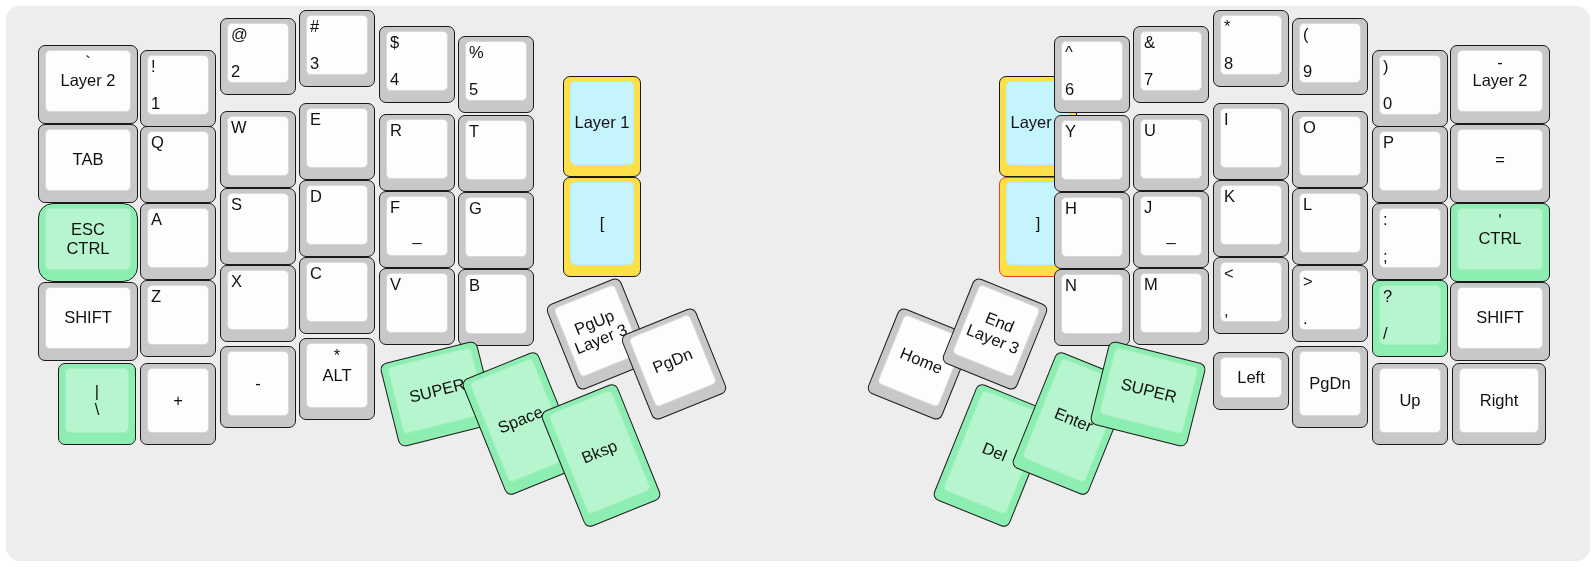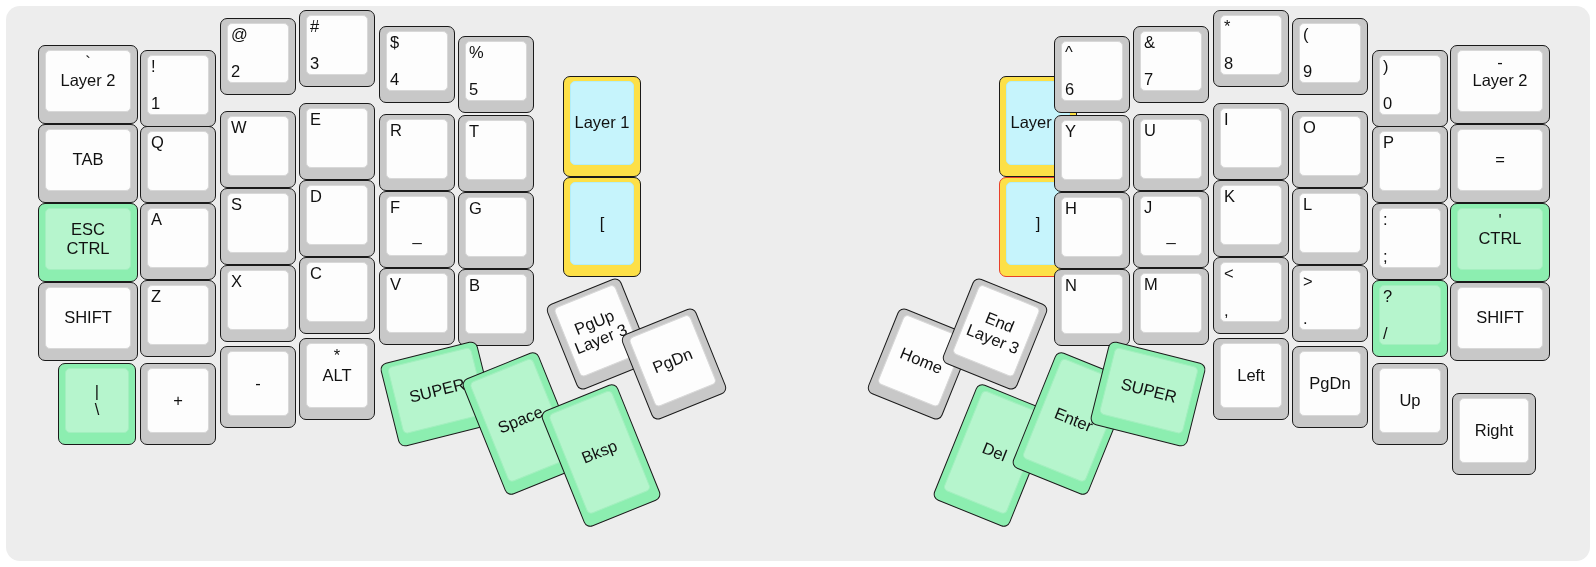--- a/index.html
+++ b/index.html
@@ -103,7 +103,7 @@
           <div class="lg al-c">TAB</div>
         </div>
       </div>
-      <div class="key k-green" style="left: 38px; top: 203px; width: 100px; height: 79px;">
+      <div class="key k-green" style="left: 38px; top: 203px; width: 100px; height: 79px; border-radius: 15px;">
         <div class="cap"></div>
         <div class="center-wrap">
           <div class="lg al-c">ESC</div>

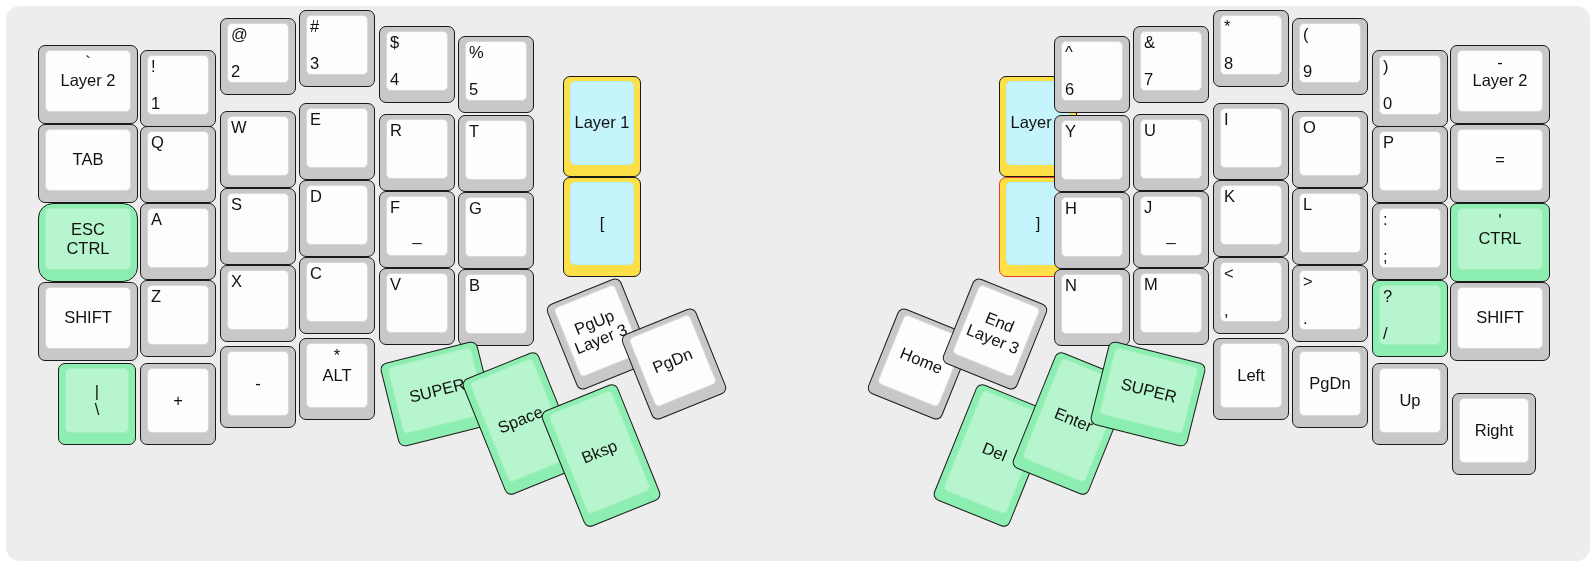--- a/index.html
+++ b/index.html
@@ -400,7 +400,7 @@
           <div class="lg al-bl">,</div>
         </div>
       </div>
-      <div class="key " style="left: 1213px; top: 338px; width: 76px; height: 82px;">
+      <div class="key " style="left: 1213px; top: 352px; width: 76px; height: 58px;">
         <div class="cap"></div>
         <div class="center-wrap">
           <div class="lg al-c">Left</div>

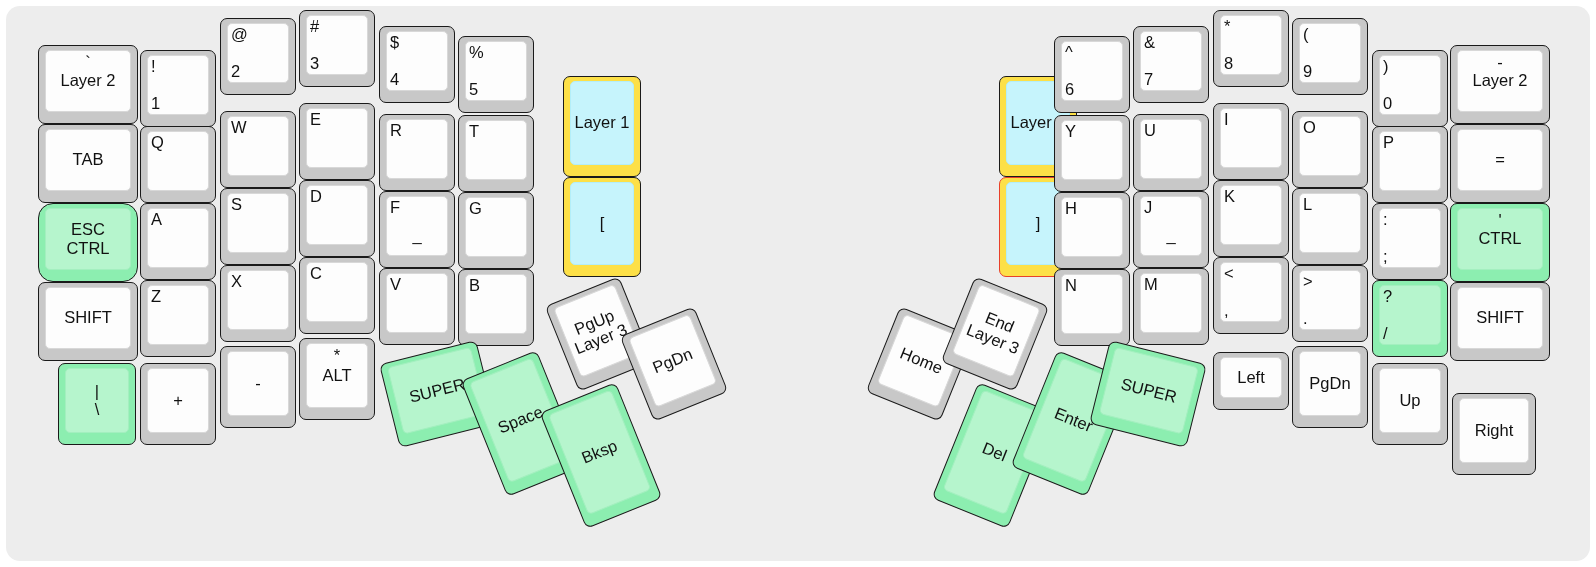--- a/index.html
+++ b/index.html
@@ -497,7 +497,7 @@
           <div class="lg al-c">SHIFT</div>
         </div>
       </div>
-      <div class="key " style="left: 1452px; top: 363px; width: 84px; height: 82px; margin-top: 30px;">
+      <div class="key " style="left: 1452px; top: 363px; width: 94px; height: 82px;">
         <div class="cap"></div>
         <div class="center-wrap">
           <div class="lg al-c">Right</div>

